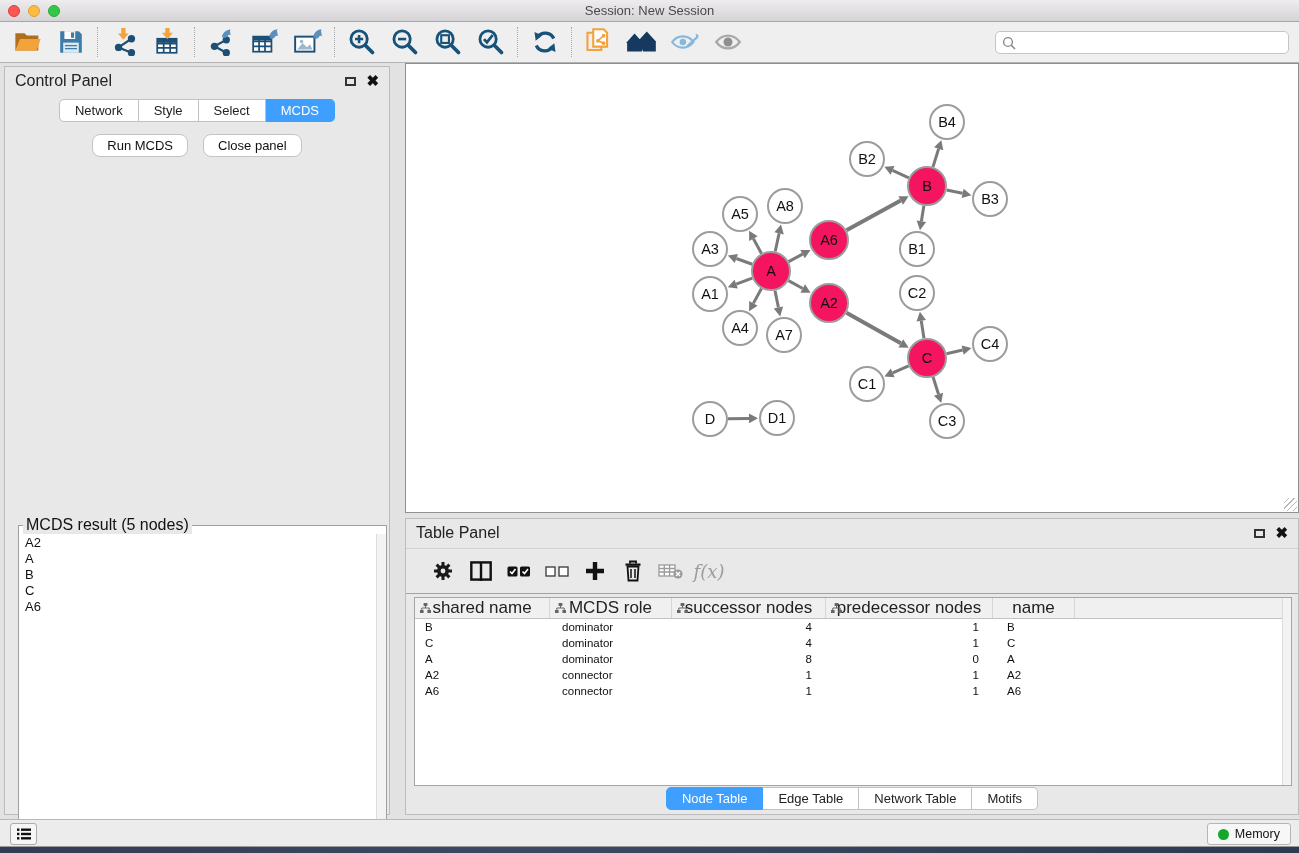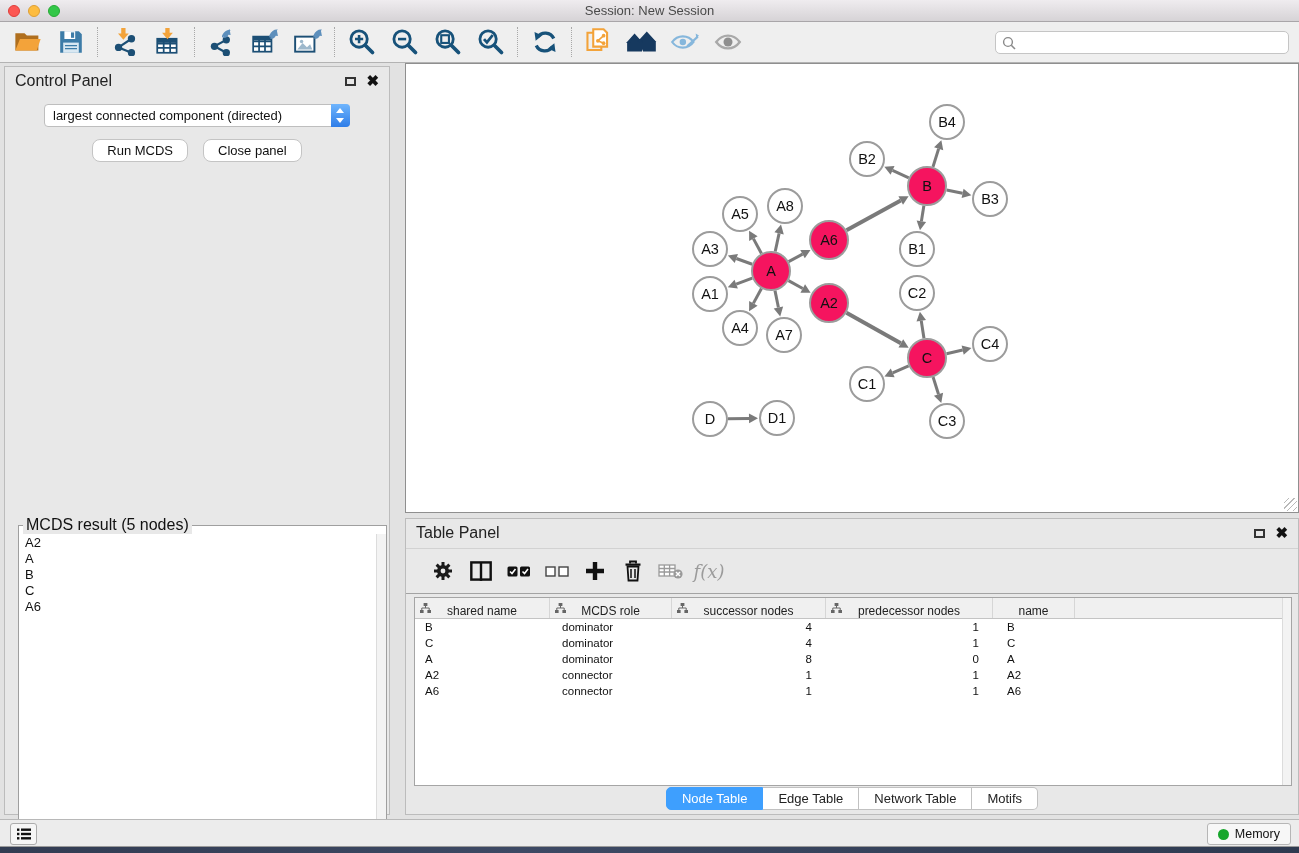--- a/index.html
+++ b/index.html
@@ -265,6 +265,12 @@
     <span class="panel-title">Control Panel</span>
     <span class="float-box"></span>
     <span class="close-x">✖</span>
+  </div>
+  <div class="seg-tabs">
+    <span class="seg">Network</span>
+    <span class="seg">Style</span>
+    <span class="seg">Select</span>
+    <span class="seg active">MCDS</span>
   </div>
   <div class="select-box">
     <span class="select-value">largest connected component (directed)</span>

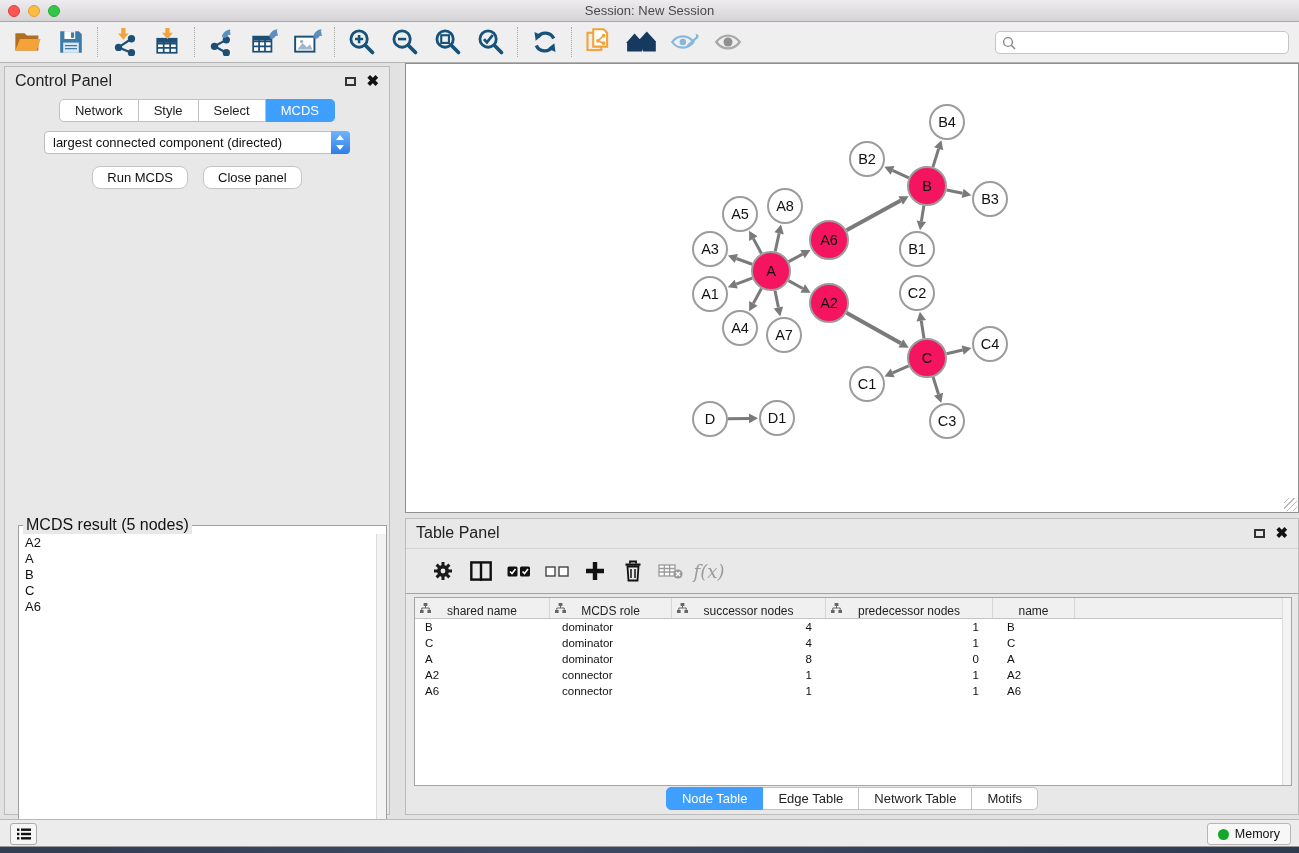--- a/index.html
+++ b/index.html
@@ -271,10 +271,6 @@
     <span class="seg">Style</span>
     <span class="seg">Select</span>
     <span class="seg active">MCDS</span>
-  </div>
-  <div class="select-box">
-    <span class="select-value">largest connected component (directed)</span>
-    <span class="stepper"></span>
   </div>
   <div class="btn-row">
     <button class="btn">Run MCDS</button>

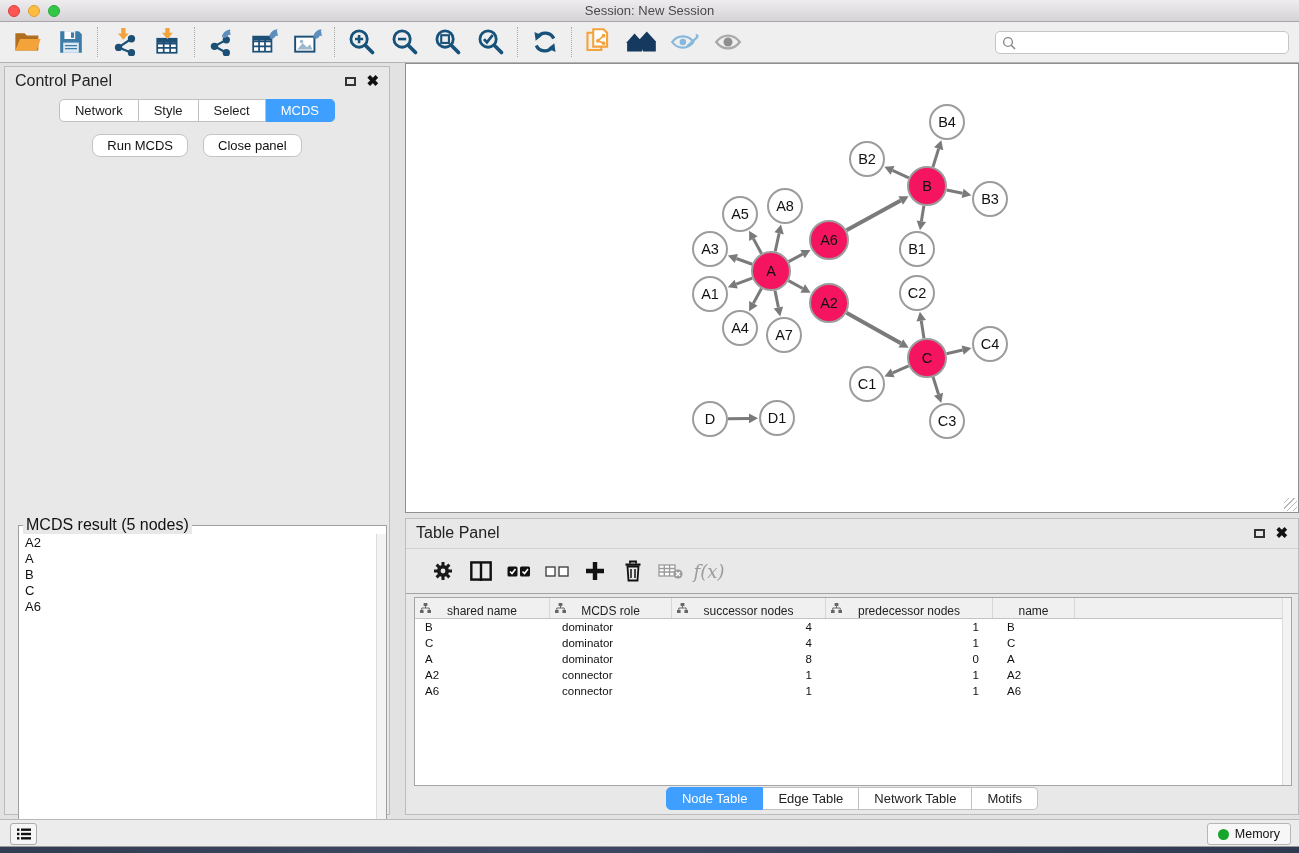--- a/index.html
+++ b/index.html
@@ -79,7 +79,7 @@
   .tp-table { position:absolute; left:8px; top:78px; width:878px; height:189px; background:#fff; border:1px solid #A5A5A5; }
   .thead { display:flex; height:21px; background:#F0F0F0; border-bottom:1px solid #C4C4C4; }
   .th { position:relative; display:flex; align-items:flex-end; justify-content:center;
-    font-size:12px; color:#222; border-right:1px solid #D6D6D6; }
+    font-size:17px; color:#222; border-right:1px solid #D6D6D6; }
   .th .hicon { position:absolute; left:5px; top:5px; }
   .th.filler { flex:1; border-right:none; }
   .trow { display:flex; height:16px; font-size:11.5px; align-items:center; }

